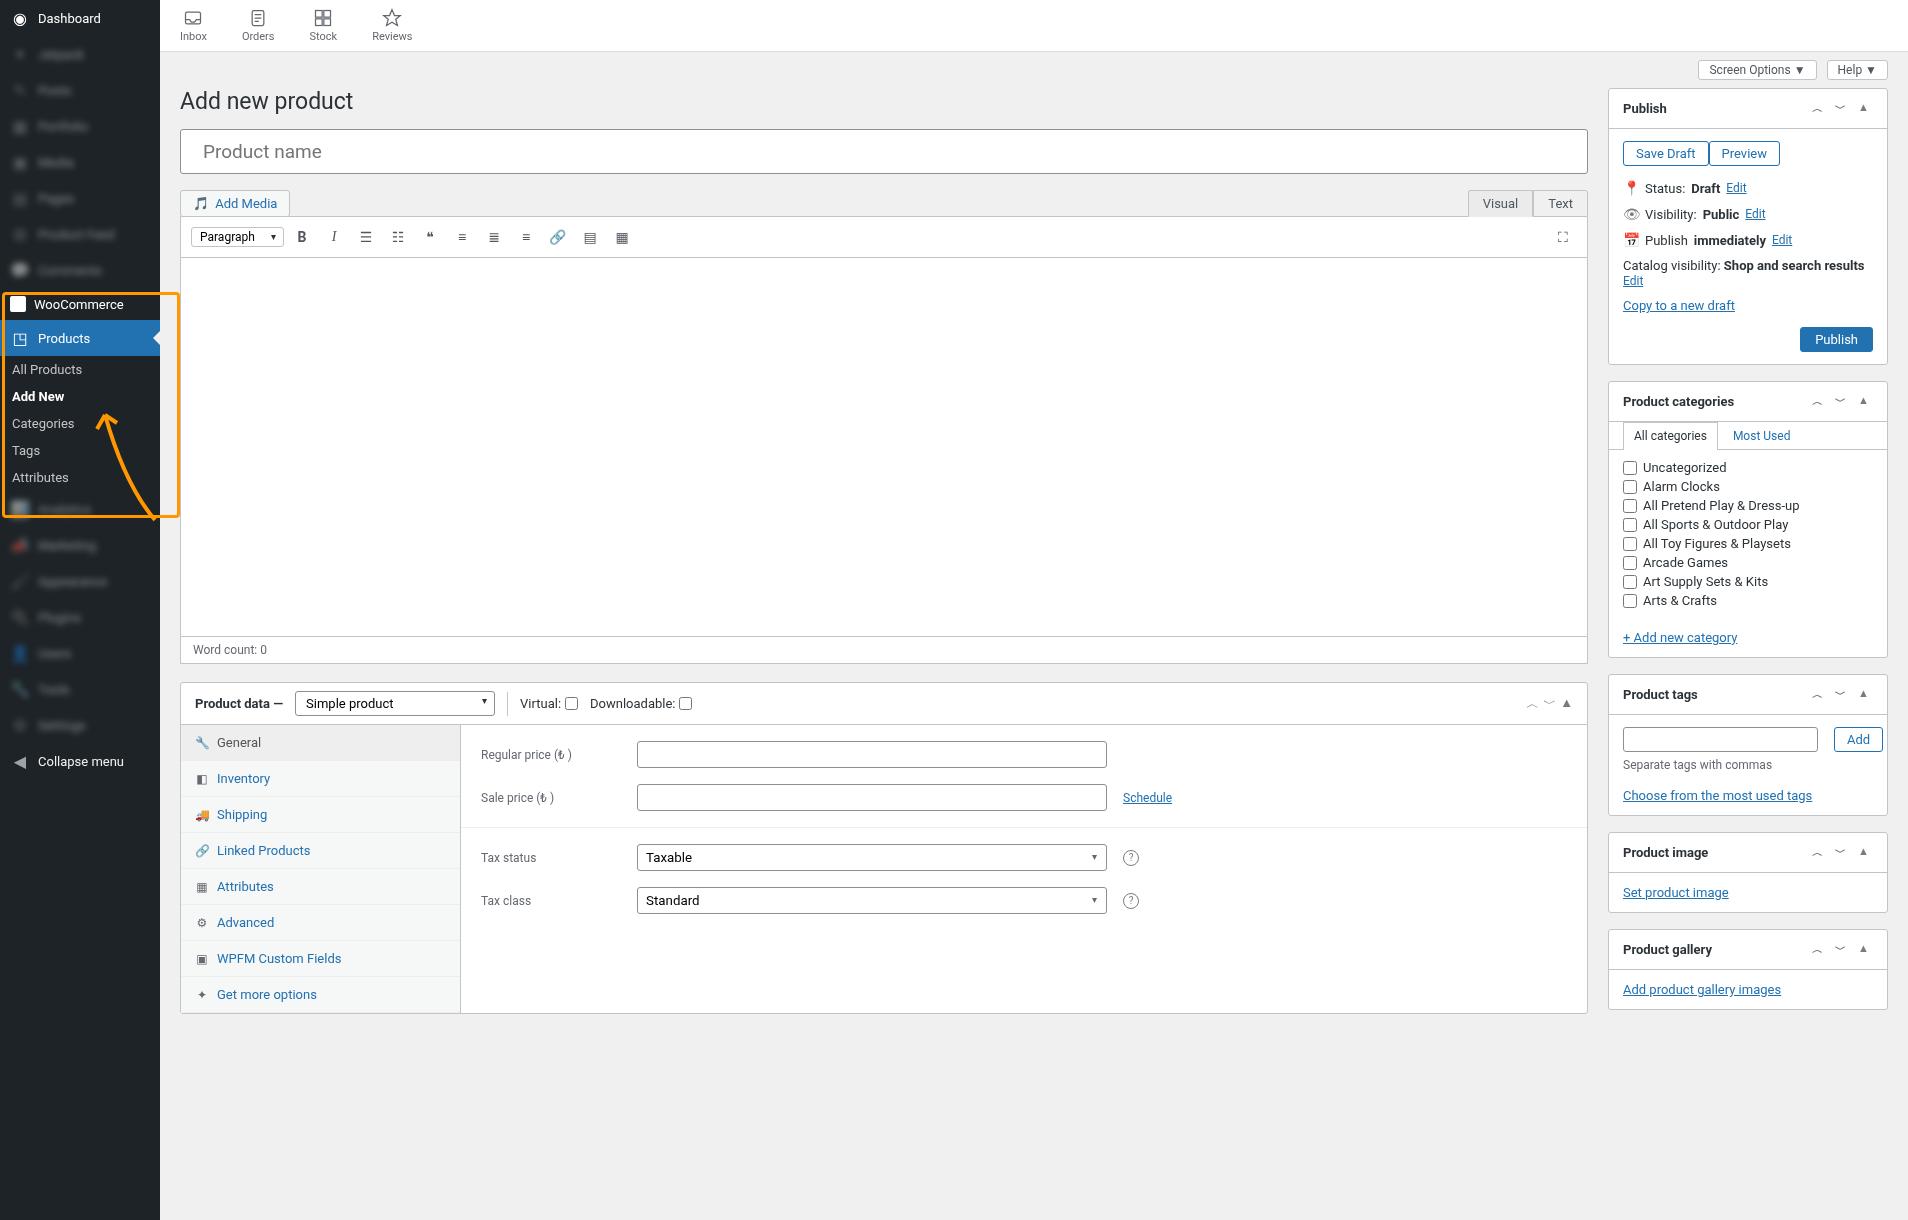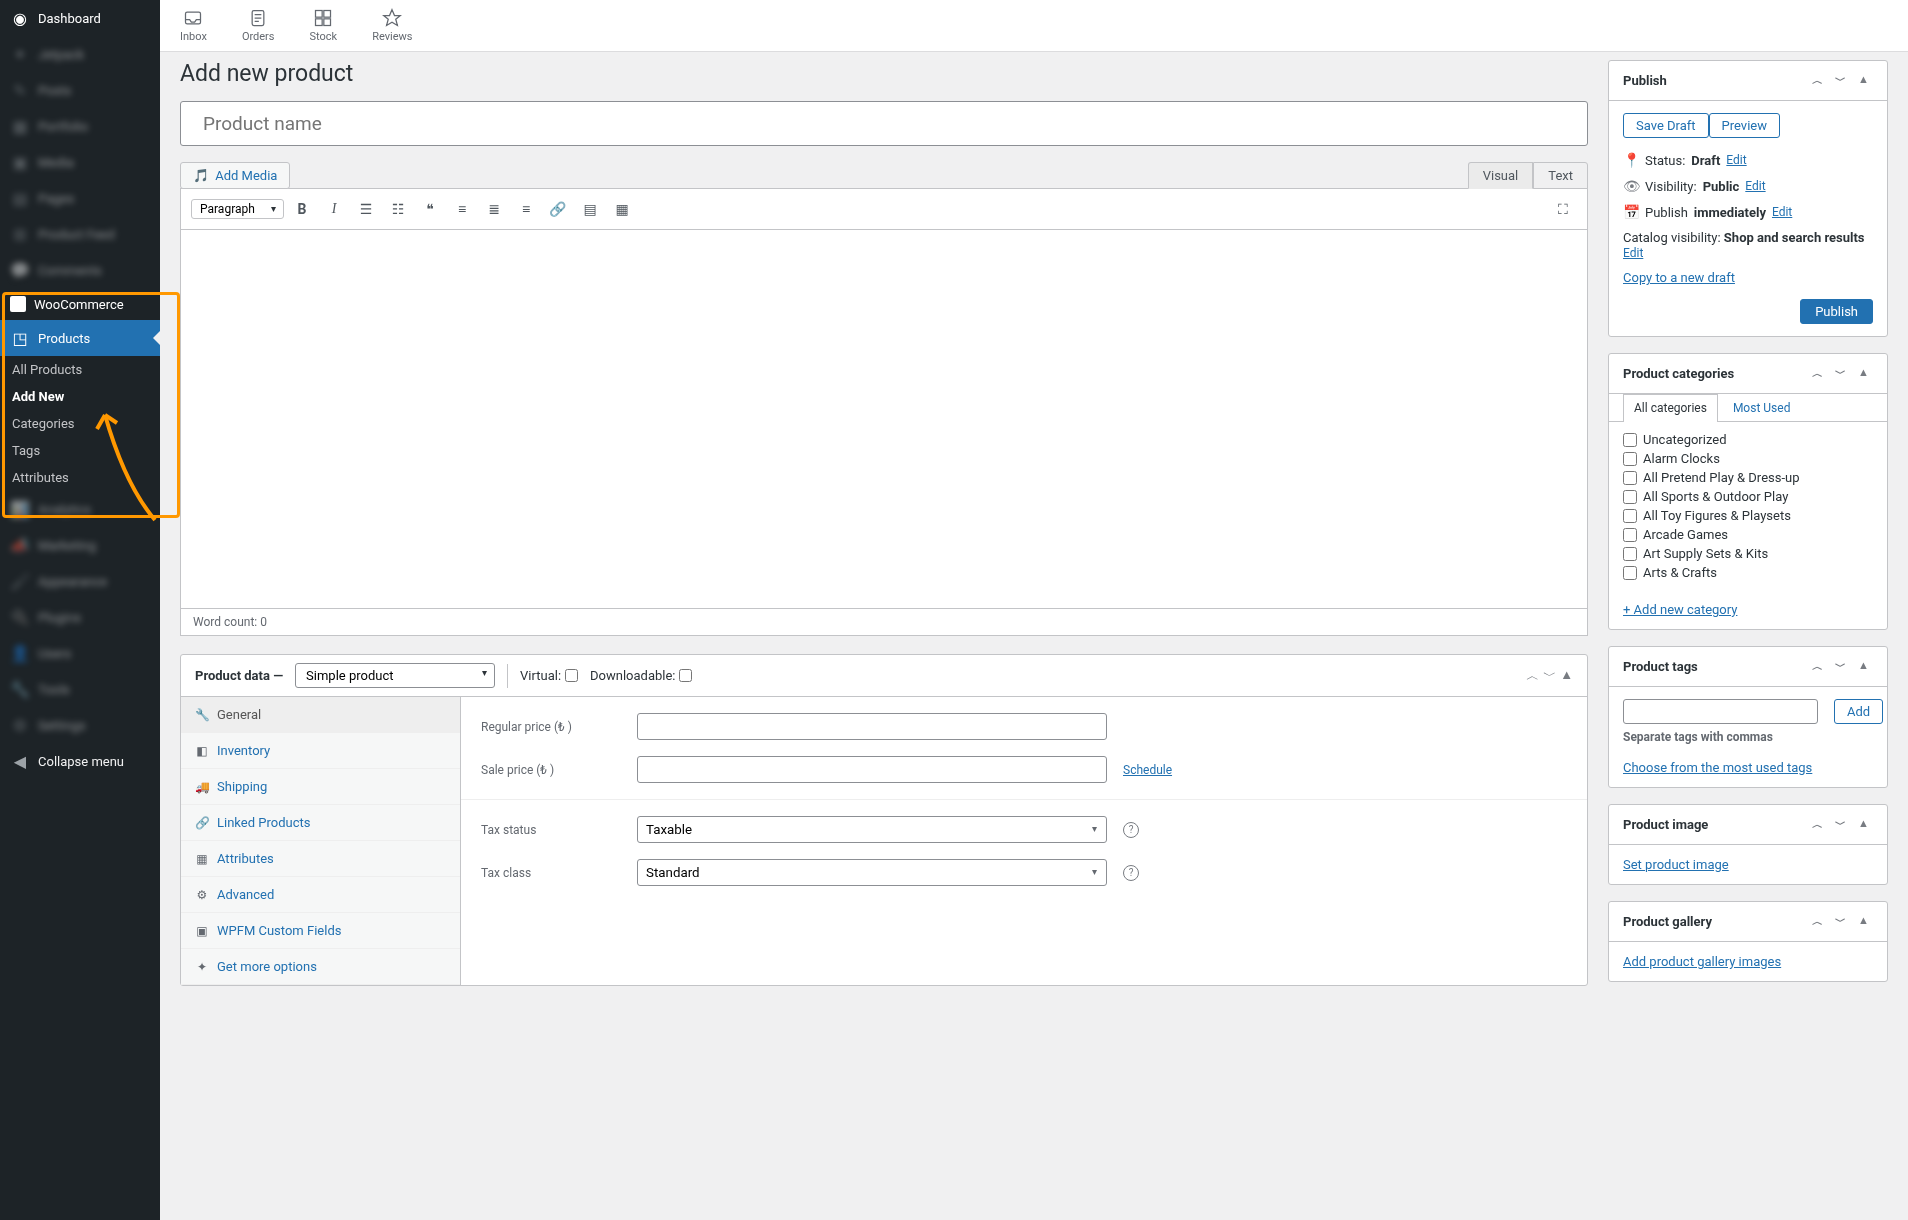--- a/index.html
+++ b/index.html
@@ -253,6 +253,10 @@
     </div>
   </div>
 
+  <div class="options-bar">
+    <button class="options-btn"><span>Screen Options</span> ▼</button>
+    <button class="options-btn"><span>Help</span> ▼</button>
+  </div>
 
   <div class="content">
 

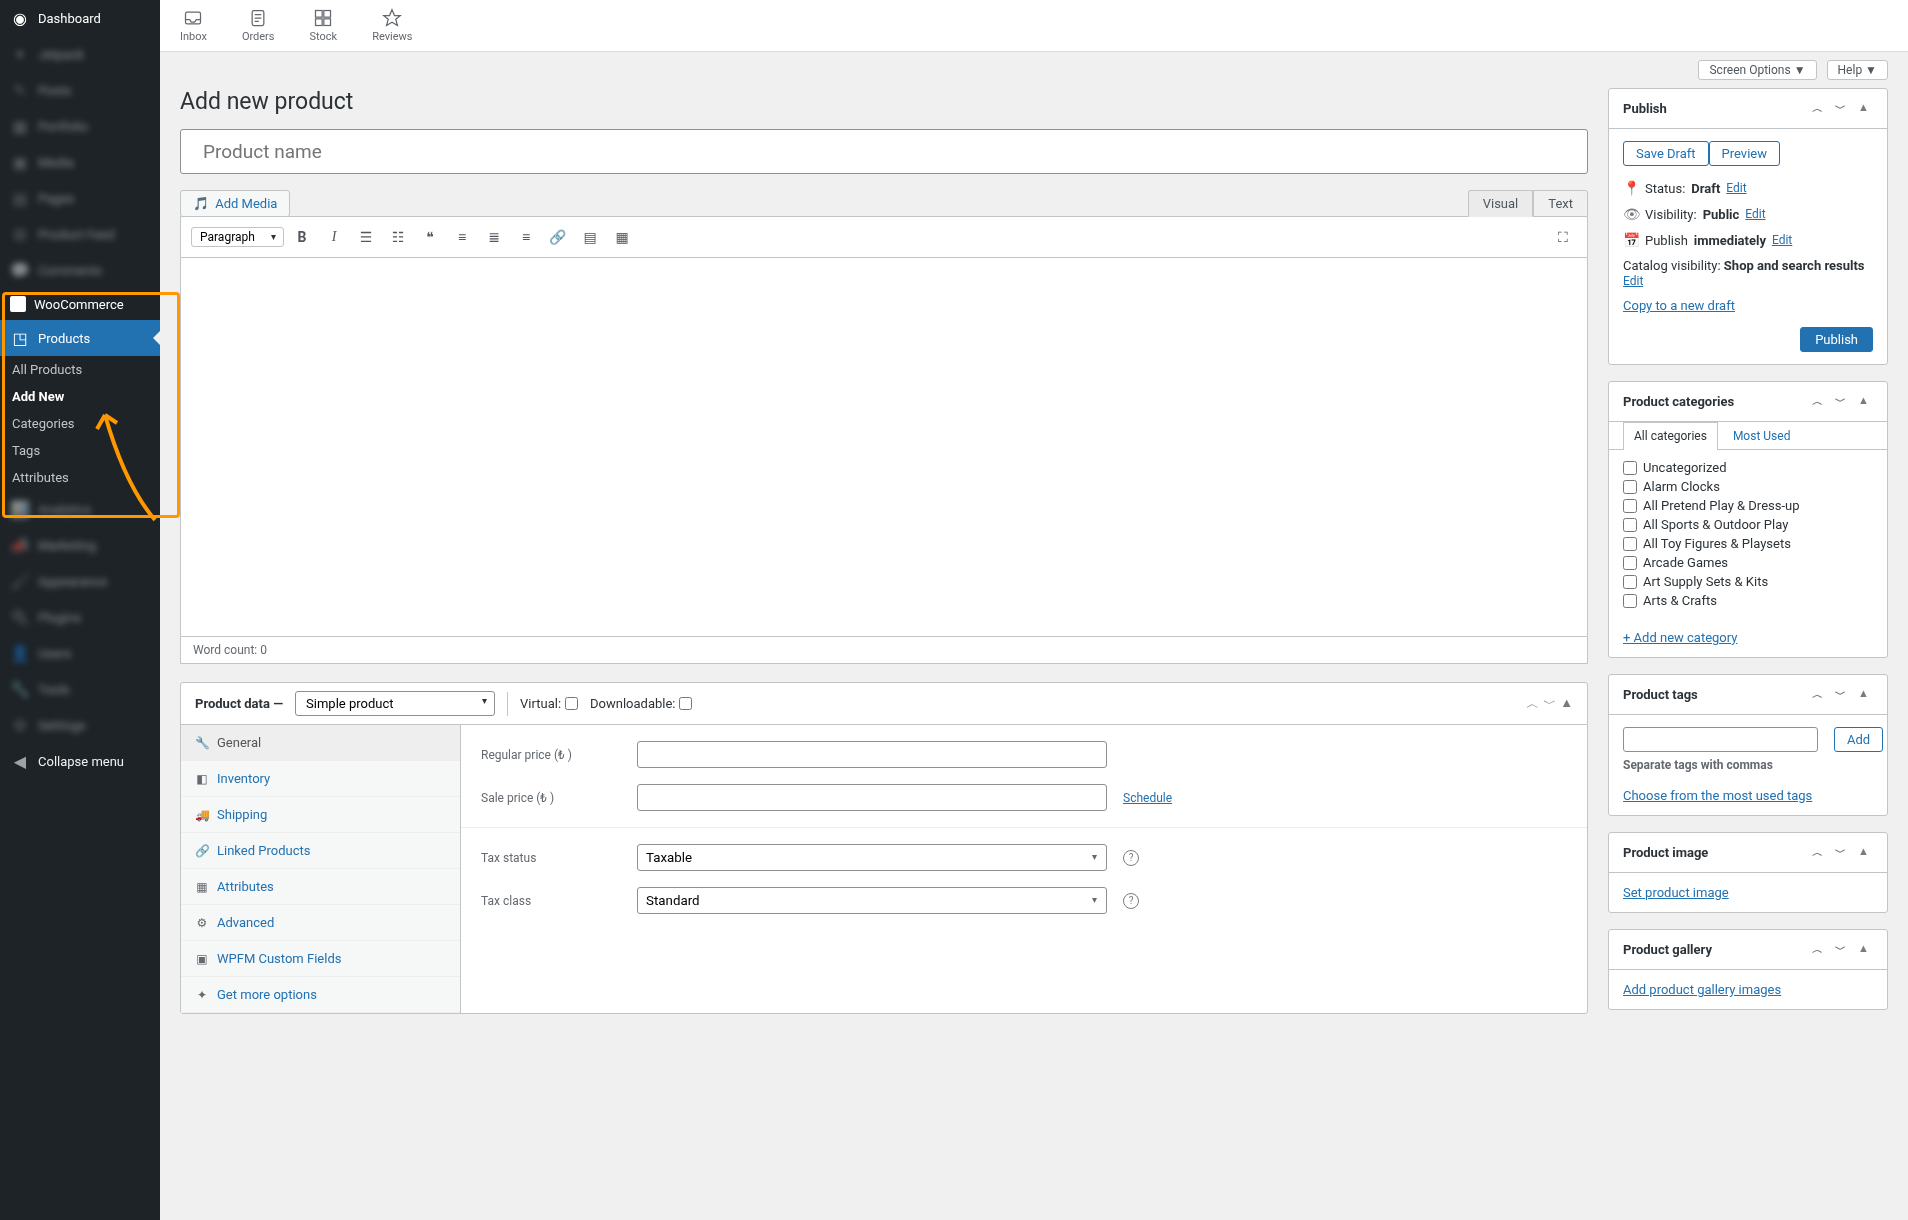--- a/index.html
+++ b/index.html
@@ -112,7 +112,7 @@
 
 .tag-input-row { display: flex; gap: 16px; }
 .tag-input { flex: 1; border: 1px solid #8c8f94; border-radius: 3px; padding: 4px 8px; }
-.hint { font-size: 12px; color: #646970; margin-top: 6px; font-weight: bold; }
+.hint { font-size: 12px; color: #646970; margin-top: 6px; }
 
 .arrow-annotation {
   position: absolute;

